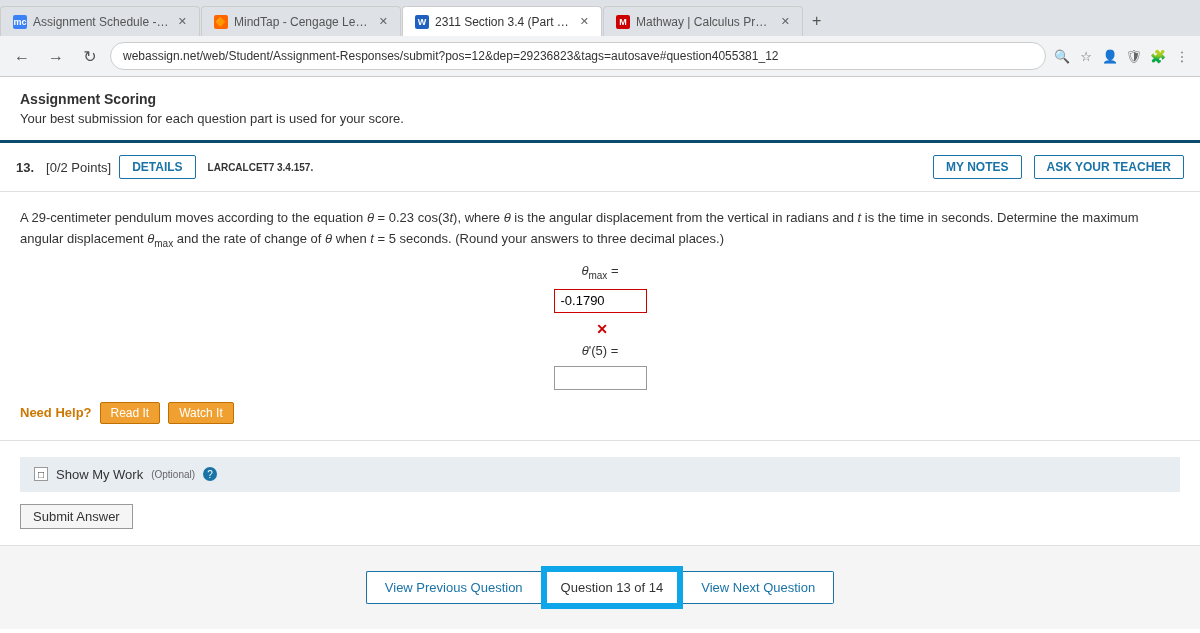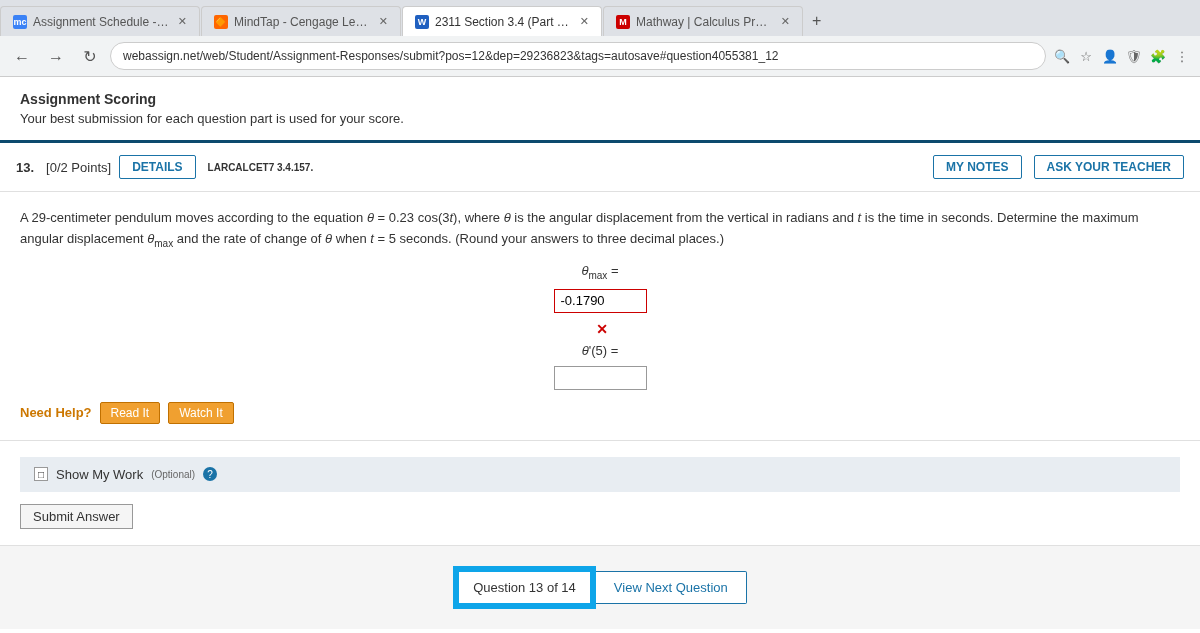--- a/index.html
+++ b/index.html
@@ -174,6 +174,7 @@
 
   <div class="nav-section">
     <div class="nav-section-inner">
+      <button class="btn-nav left">View Previous Question</button>
       <div class="nav-middle">Question 13 of 14</div>
       <button class="btn-nav right">View Next Question</button>
     </div>

